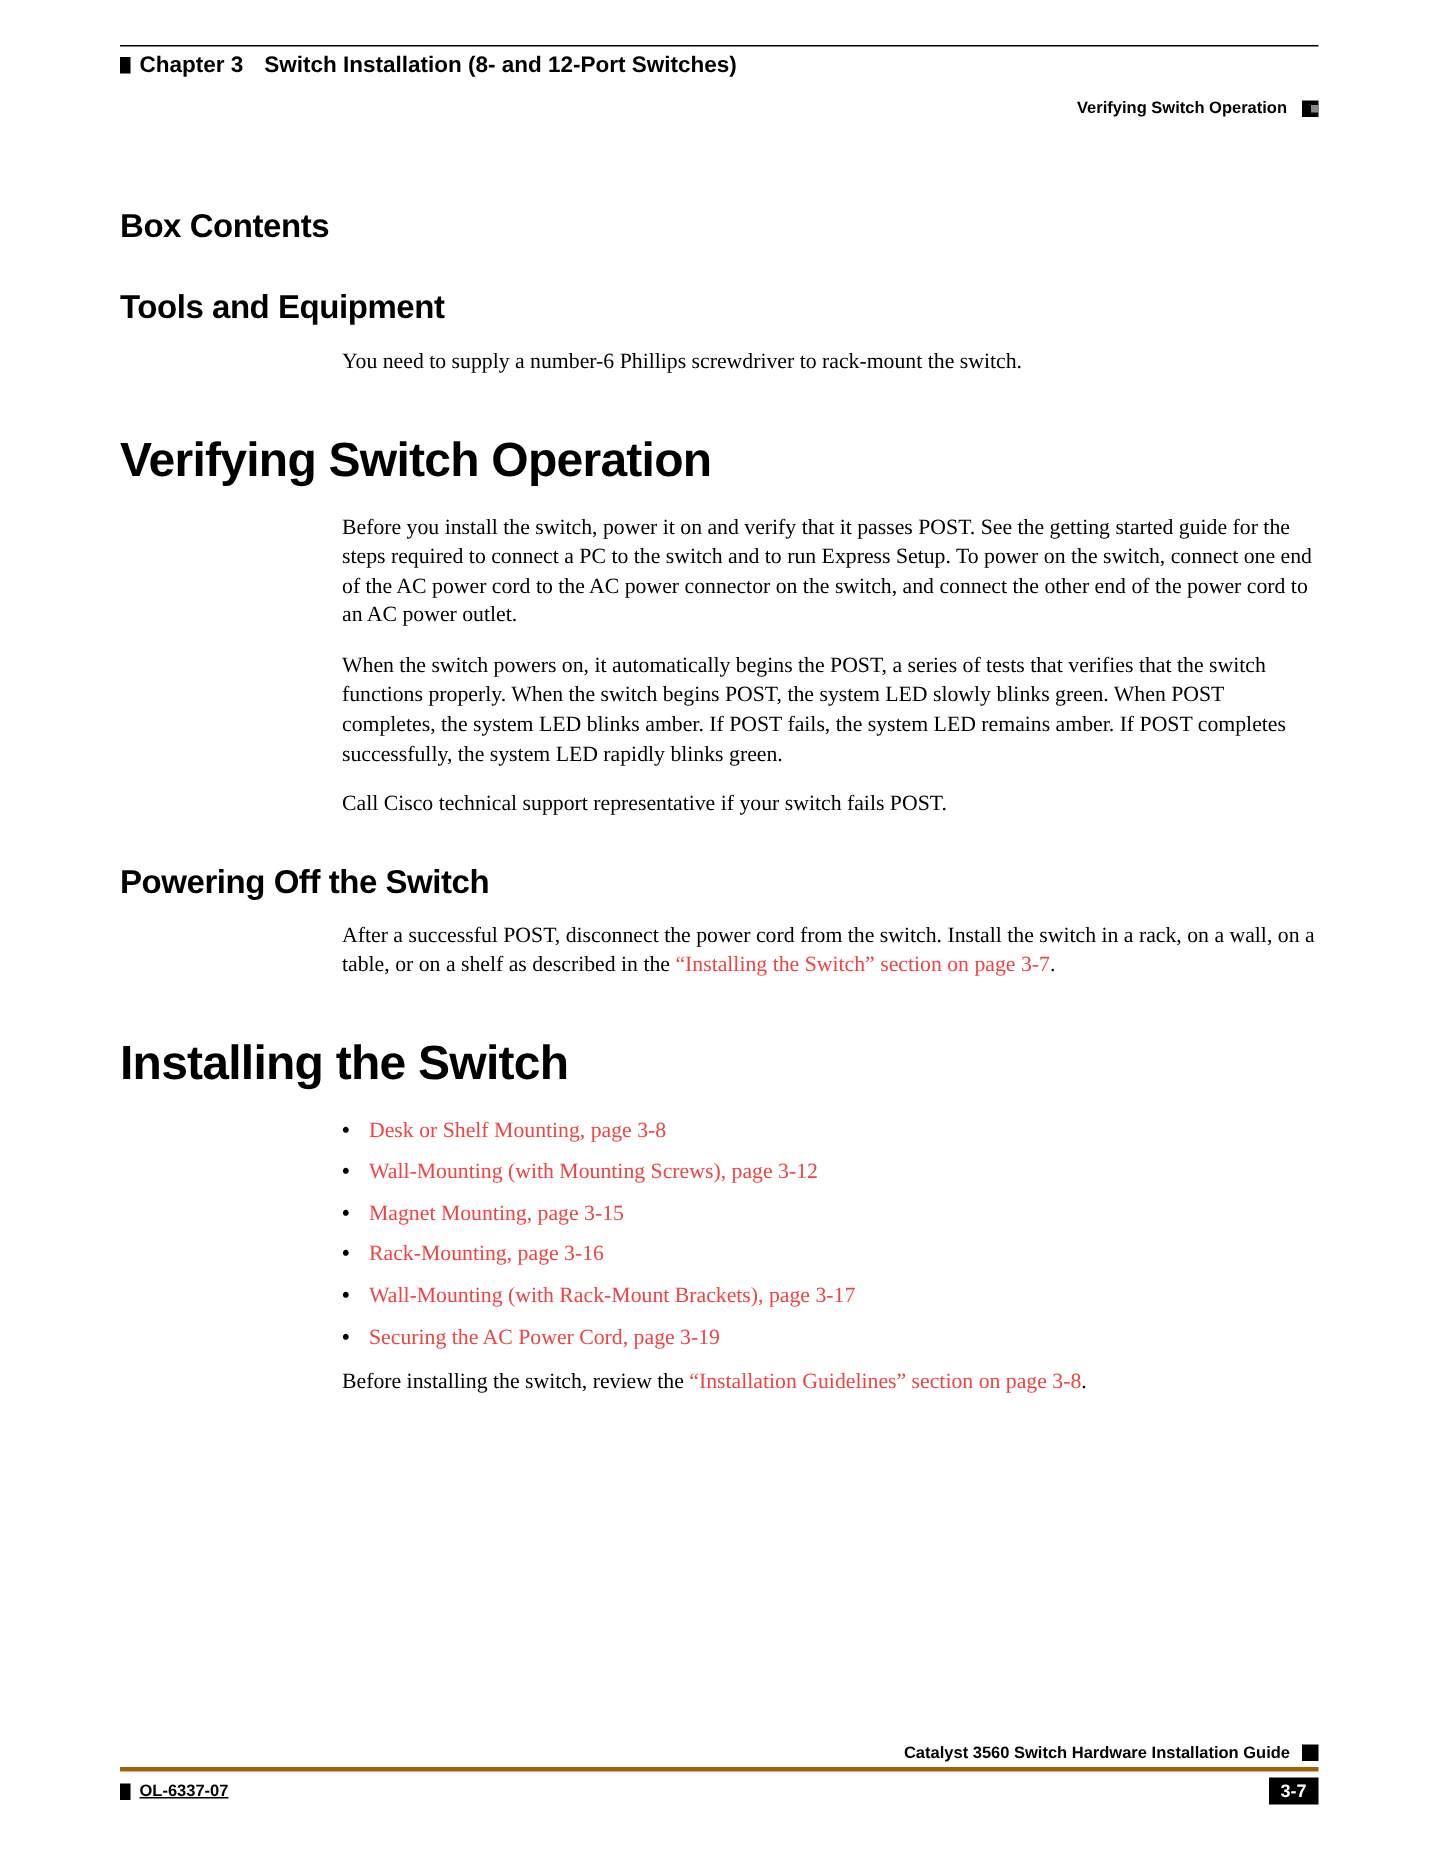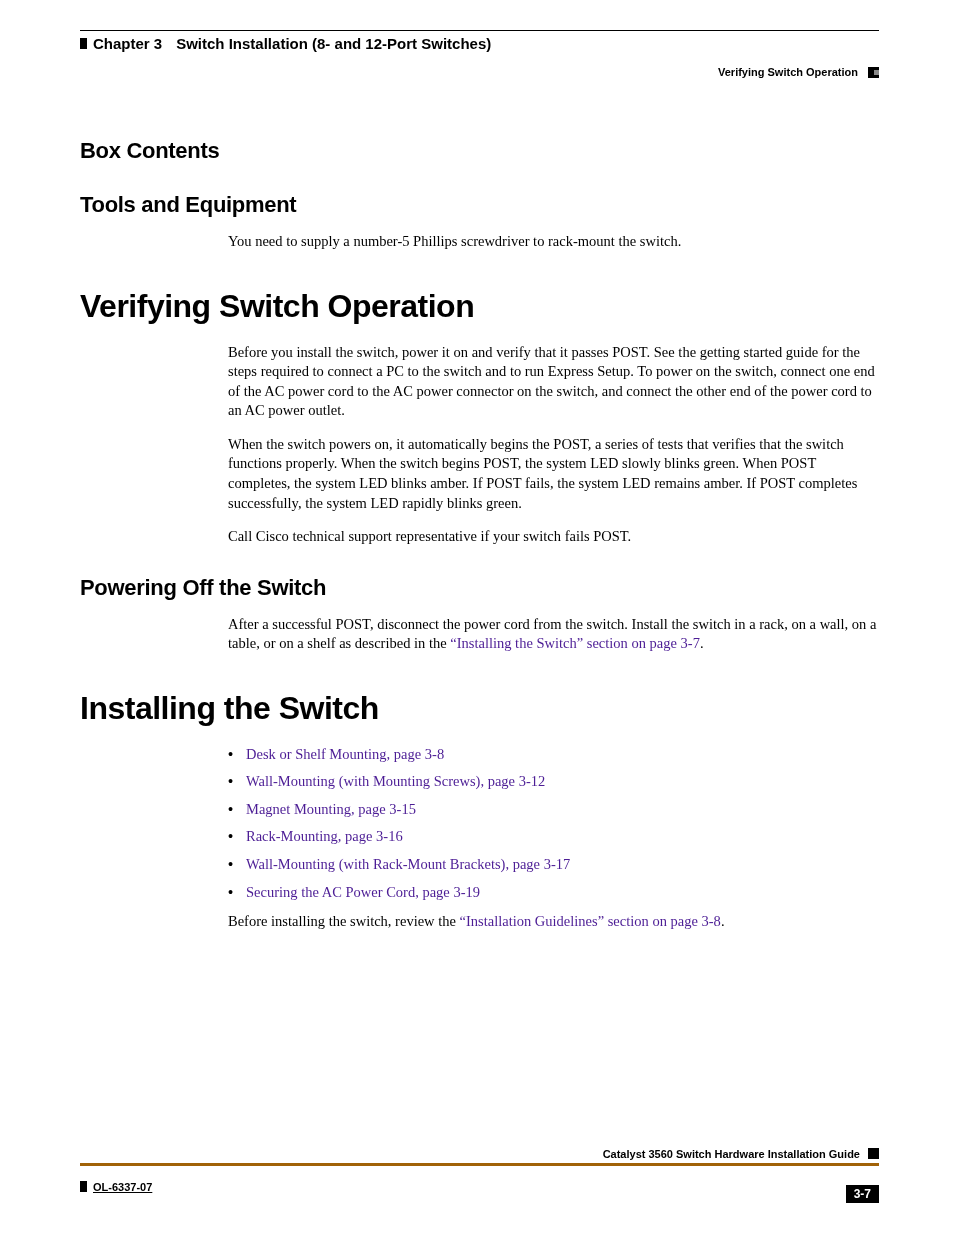--- a/index.html
+++ b/index.html
@@ -175,7 +175,7 @@
 
   <h2 class="h2 section-gap">Tools and Equipment</h2>
   <div class="body-text">
-    <p>You need to supply a number-5 Phillips screwdriver to rack-mount the switch.</p>
+    <p>You need to supply a number-6 Phillips screwdriver to rack-mount the switch.</p>
   </div>
 
   <h1 class="h1-large section-gap-lg">Verifying Switch Operation</h1>

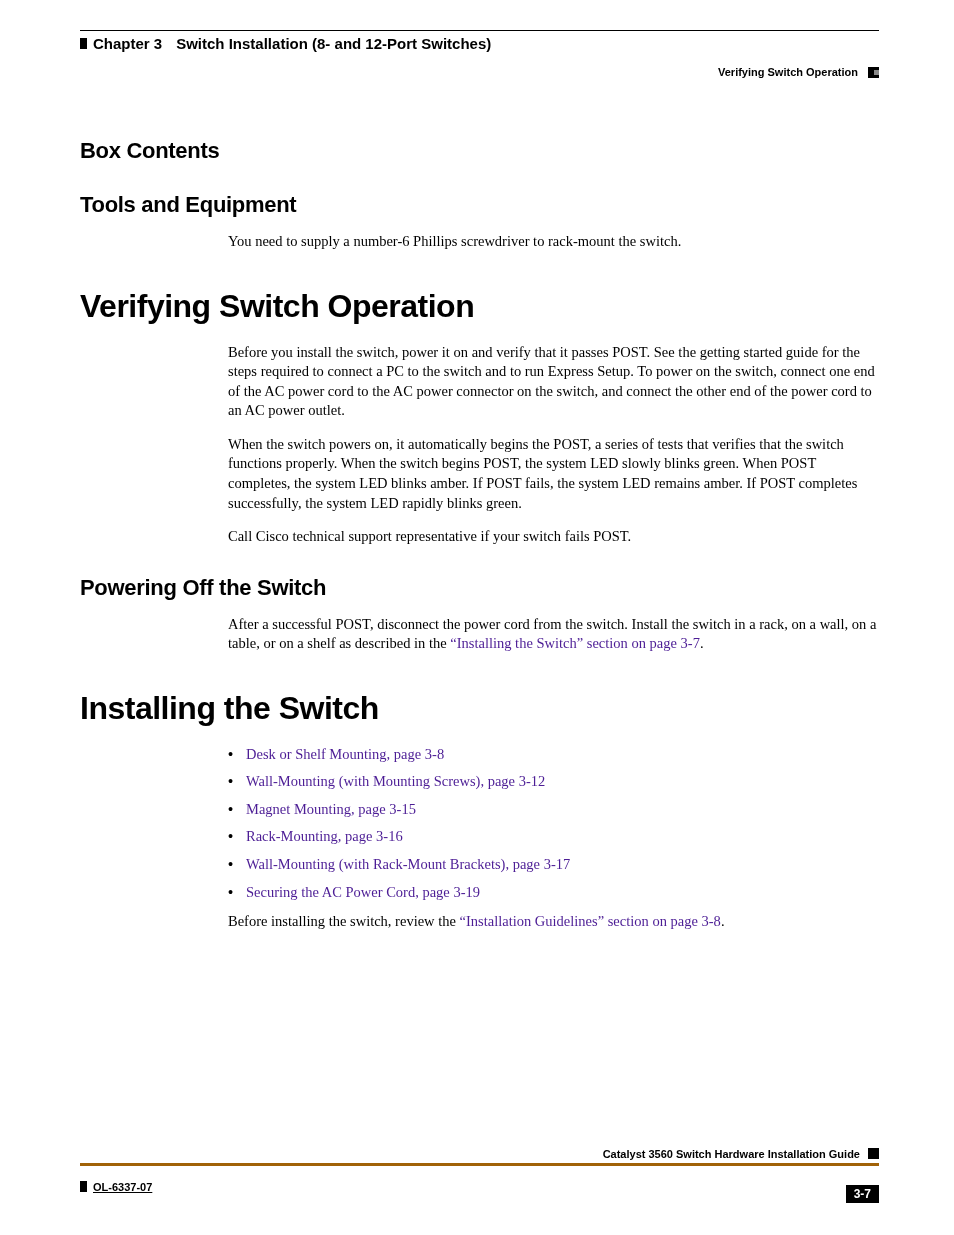--- a/index.html
+++ b/index.html
@@ -87,7 +87,7 @@
     p { margin-bottom: 14px; }
     .section-gap { margin-top: 28px; }
     .section-gap-lg { margin-top: 36px; }
-    .link { color: #4c1d95; }
+    .link { color: #ef4444; }
     ul.toc {
       list-style: none;
       margin-left: 148px;

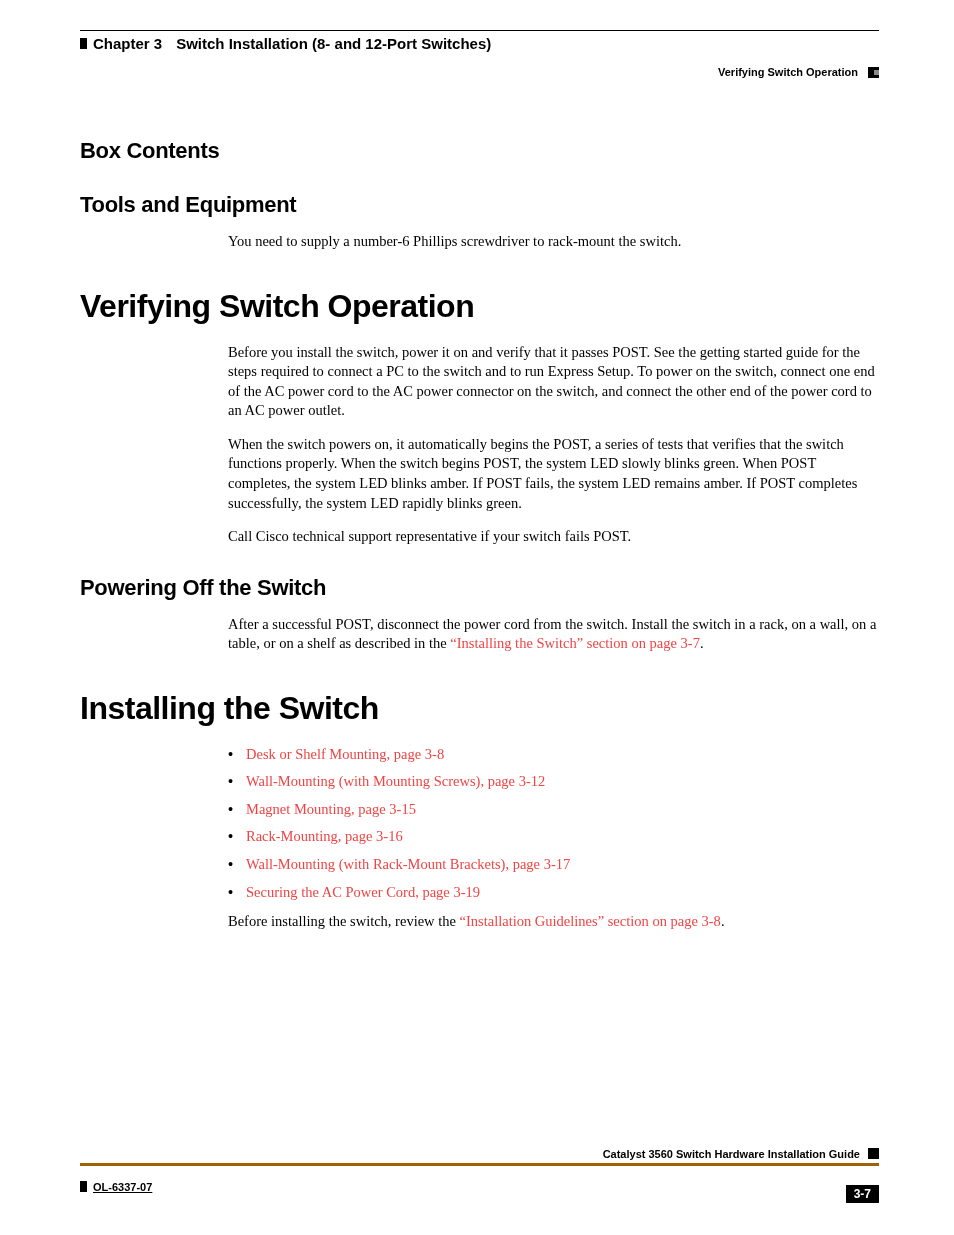--- a/index.html
+++ b/index.html
@@ -142,7 +142,6 @@
       color: #fff;
       padding: 2px 8px;
       font-size: 12px;
-      margin-top: 15px;
     }
     .footer-bottom .left-group {
       display: flex;

